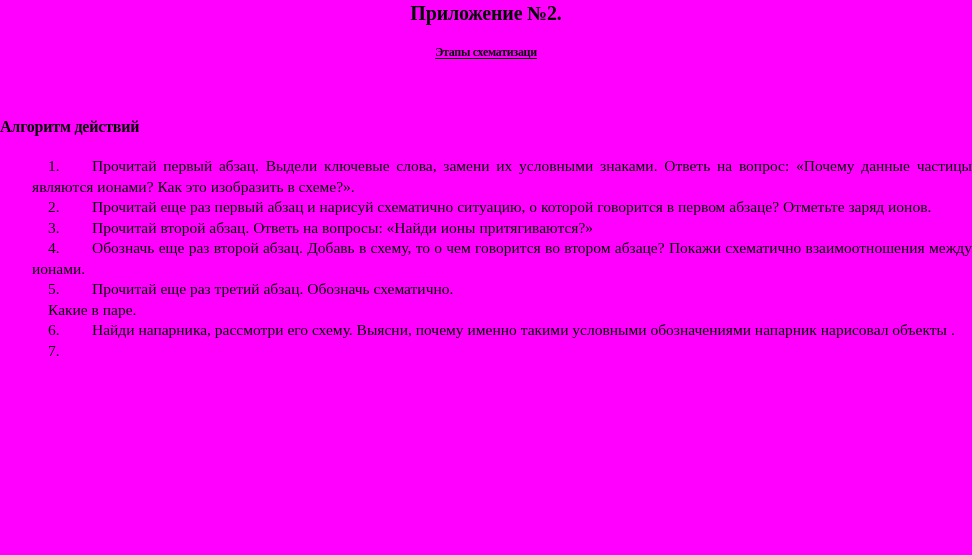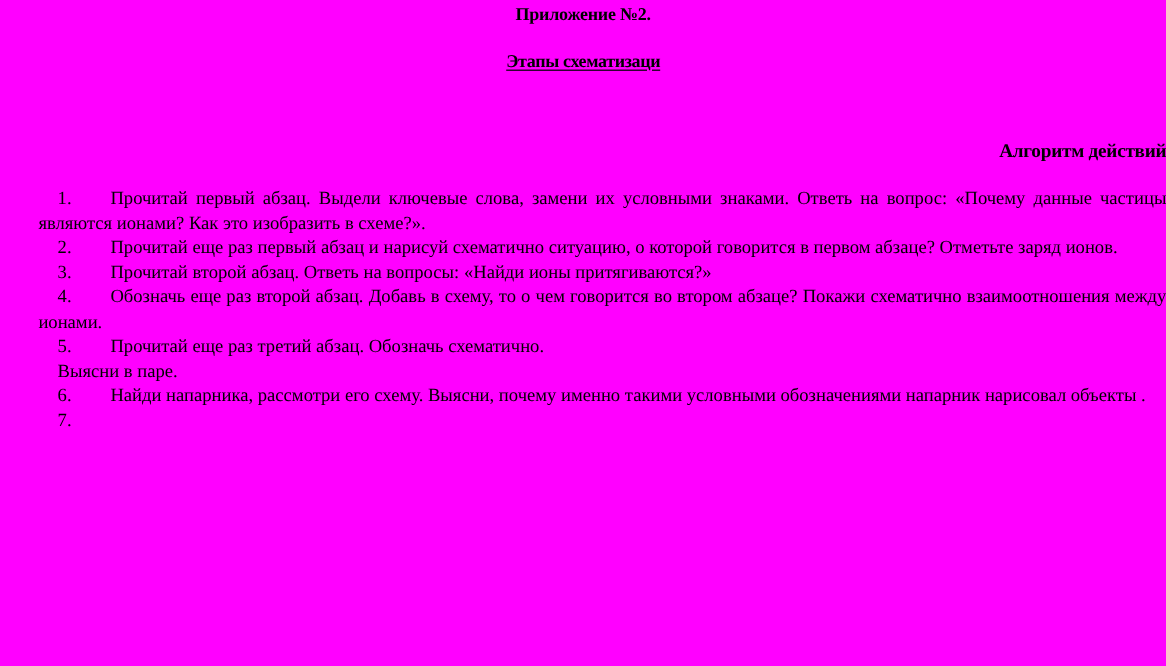--- a/index.html
+++ b/index.html
@@ -25,7 +25,7 @@
   .title-1 {
     text-align: center;
     font-weight: bold;
-    font-size: 15px;
+    font-size: 20px;
     line-height: 18px;
     margin: 0;
     padding-top: 4px;

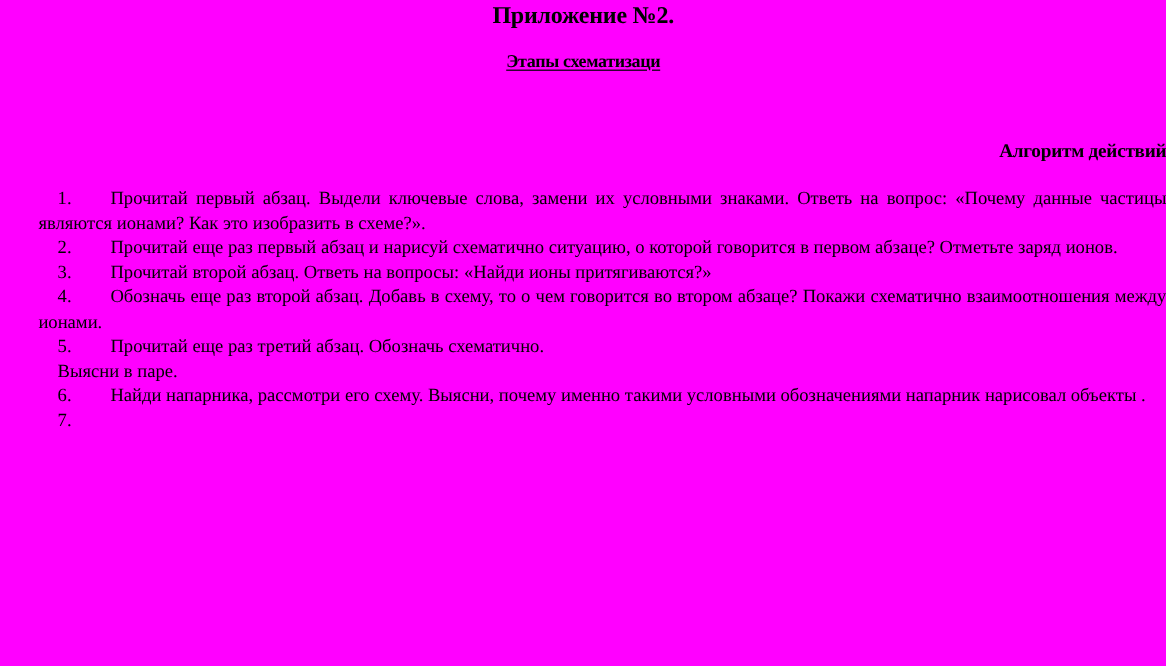--- a/index.html
+++ b/index.html
@@ -39,7 +39,7 @@
   .title-2 {
     display: inline-block;
     font-weight: bold;
-    font-size: 15px;
+    font-size: 12px;
     line-height: 20px;
     text-decoration: underline;
     text-underline-offset: 2px;

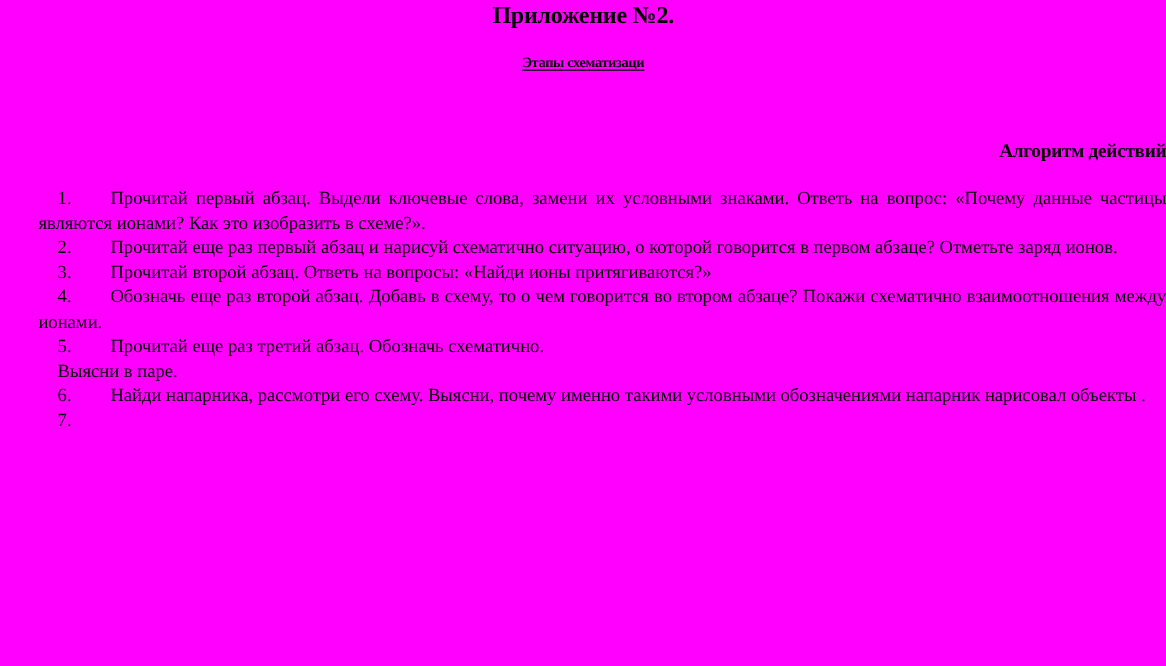--- a/index.html
+++ b/index.html
@@ -46,7 +46,7 @@
     letter-spacing: -0.3px;
   }
   .title-3 {
-    text-align: right;
+    text-align: left;
     font-weight: bold;
     font-size: 16px;
     line-height: 19px;

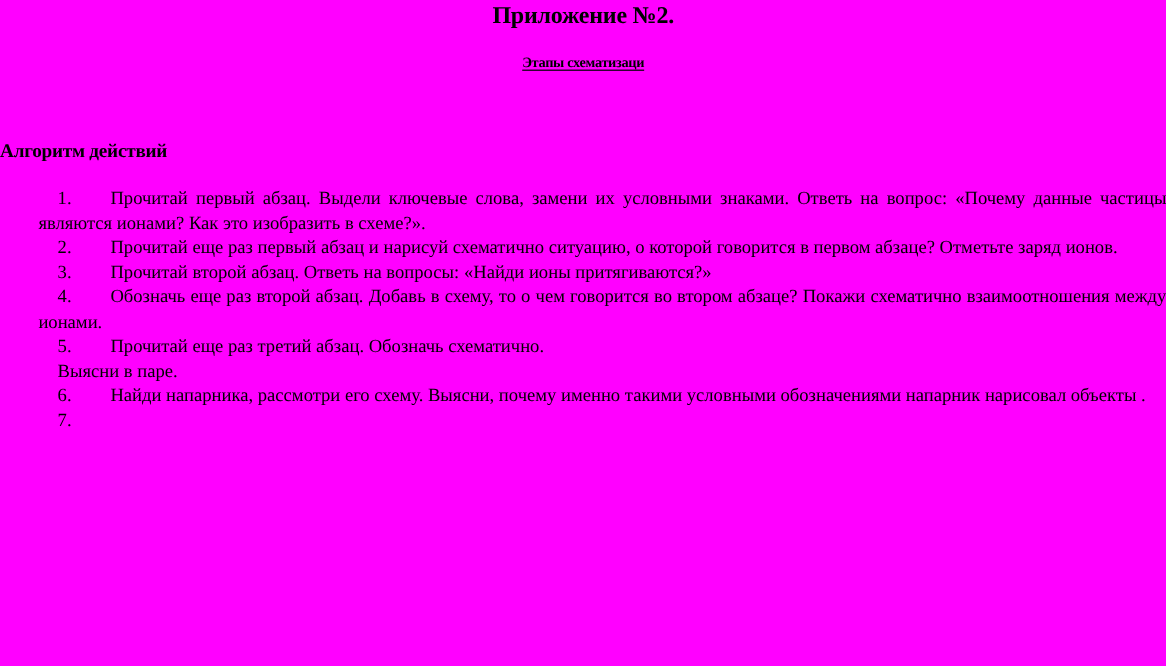--- a/index.html
+++ b/index.html
@@ -161,7 +161,7 @@
         <span class="li-body">Прочитай еще раз третий абзац. Обозначь схематично.</span>
       </li>
 
-      <li class="sub-line">Выясни в паре.</li>
+      <li class="sub-line">Какие в паре.</li>
 
       <li class="list-item justified">
         <span class="li-num">6.</span>

